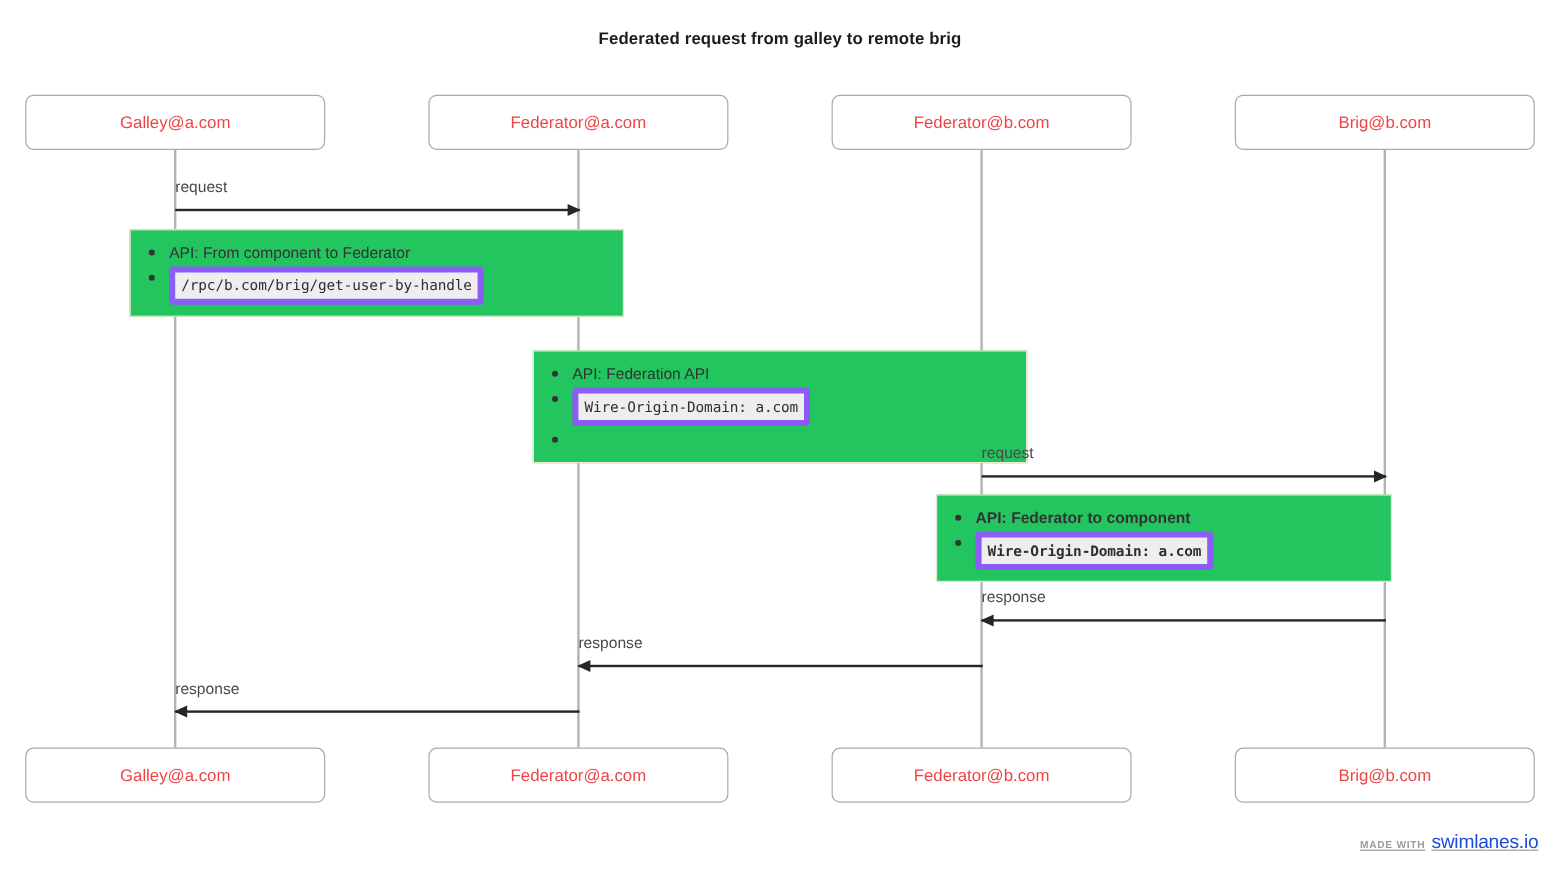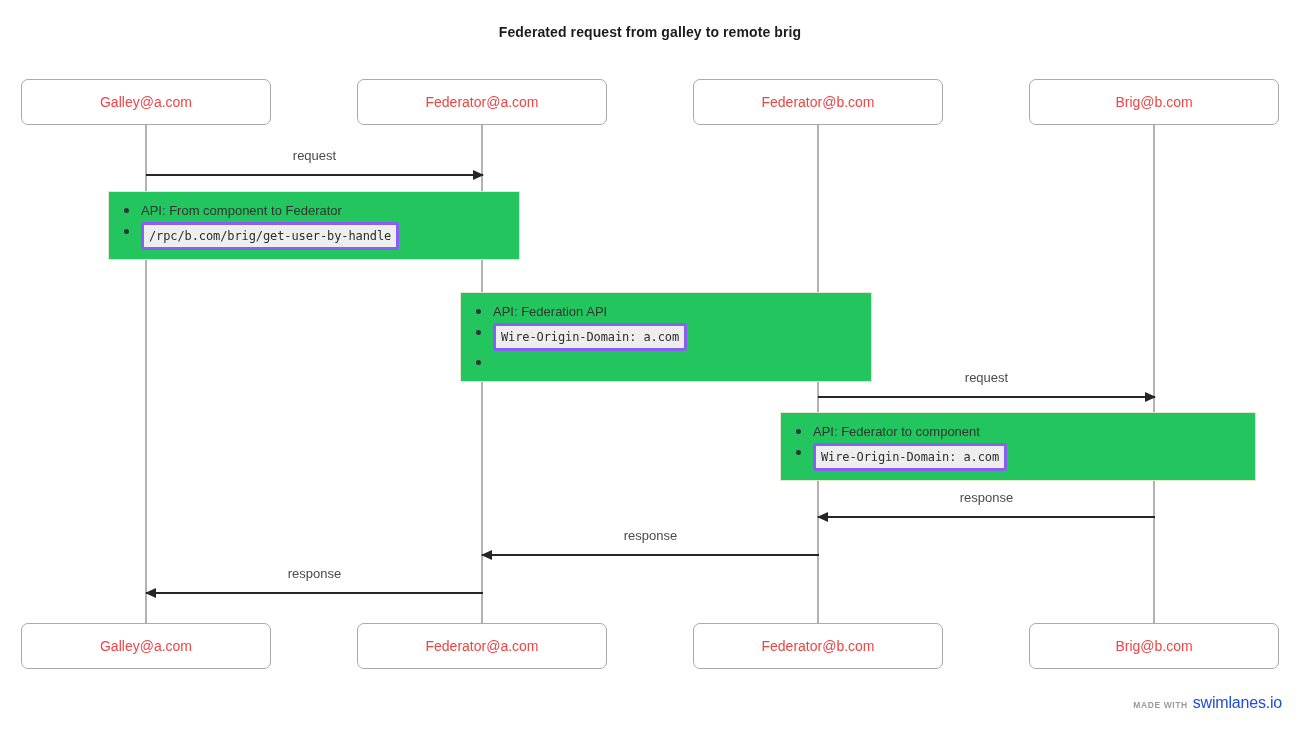--- a/index.html
+++ b/index.html
@@ -67,7 +67,6 @@
     left: 0;
     top: 0;
     width: 100%;
-    text-align: center;
     font-size: 13px;
     color: #4a4a4a;
     line-height: 16px;

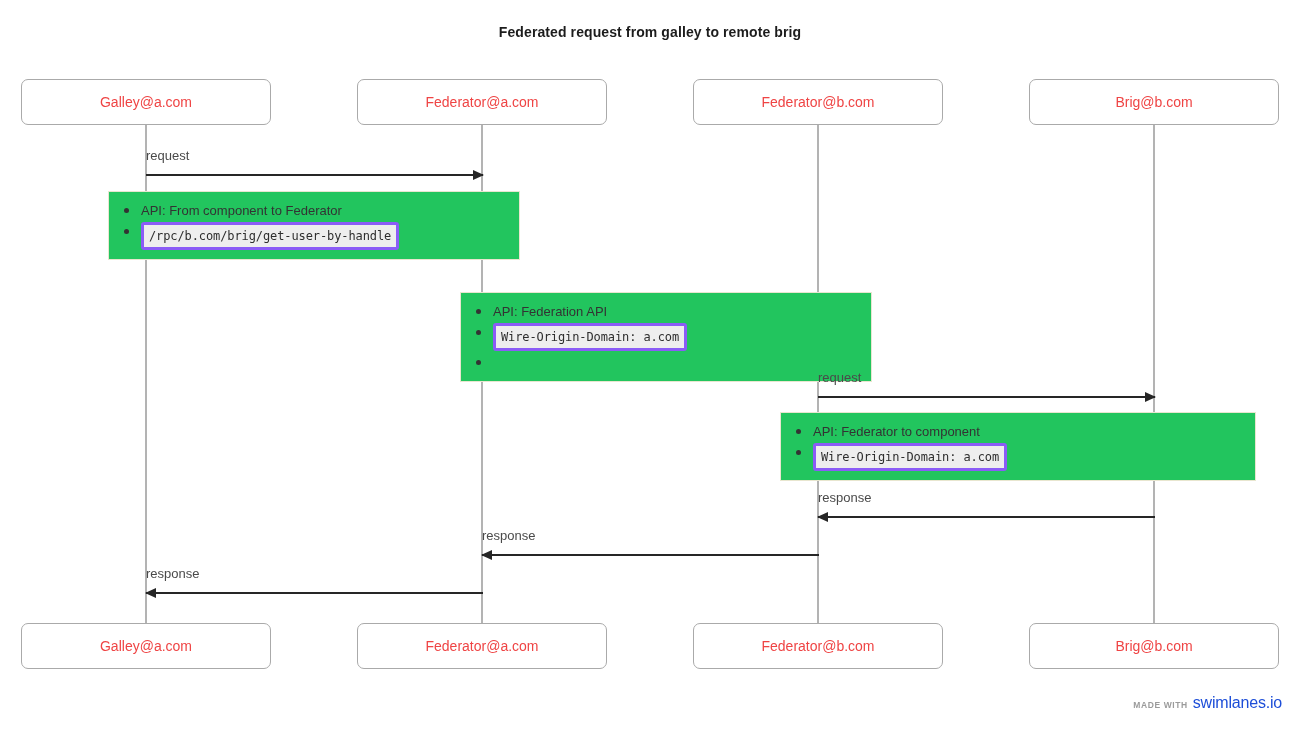--- a/index.html
+++ b/index.html
@@ -138,7 +138,7 @@
     font-family: "DejaVu Sans Mono", "Liberation Mono", monospace;
     font-size: 12px;
     background: #eeeeee;
-    border: 3px solid #8b5cf6;
+    border: 5px solid #8b5cf6;
     border-radius: 3px;
     padding: 1px 5px 1px 5px;
     color: #2e2e2e;

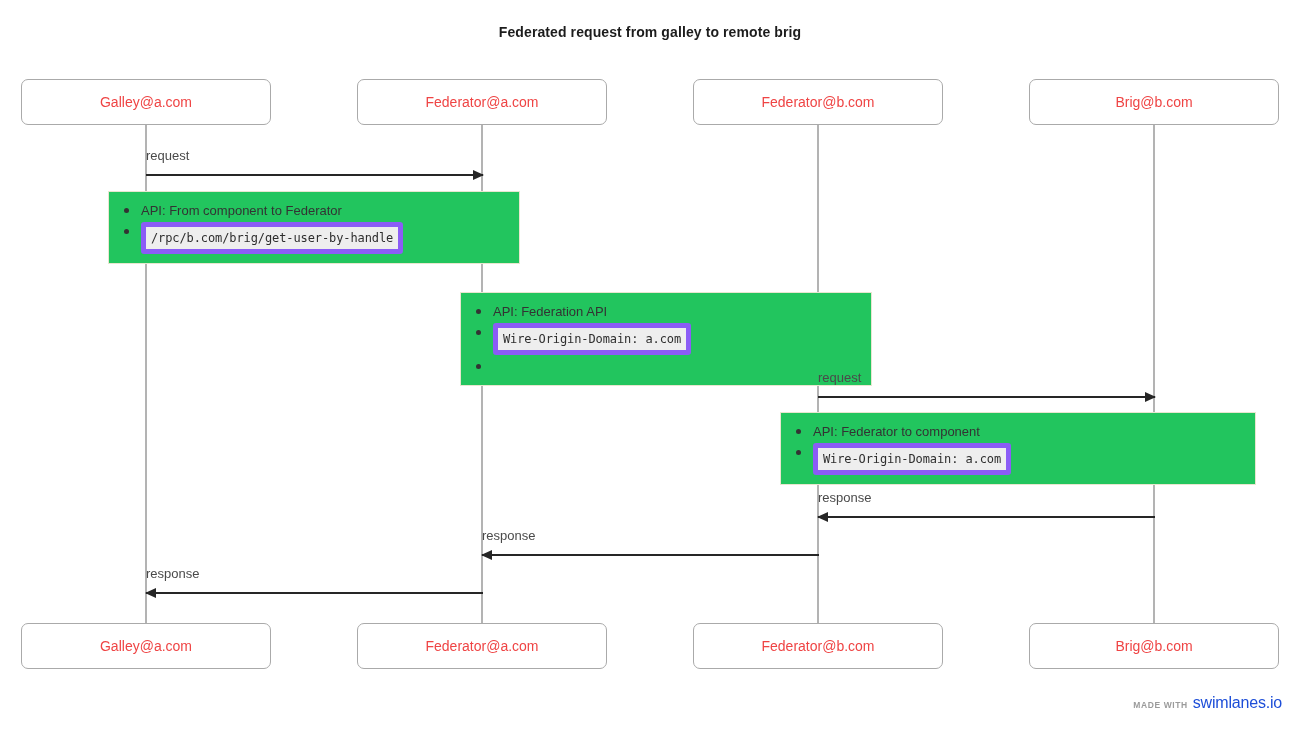--- a/index.html
+++ b/index.html
@@ -213,7 +213,7 @@
   </div>
 
 
-  <div class="note" style="left:444px; top:292px; width:412px;margin-left:16px;">
+  <div class="note" style="left:444px; top:292px; width:412px;">
     <ul>
       <li>
         <span class="bullet"></span>

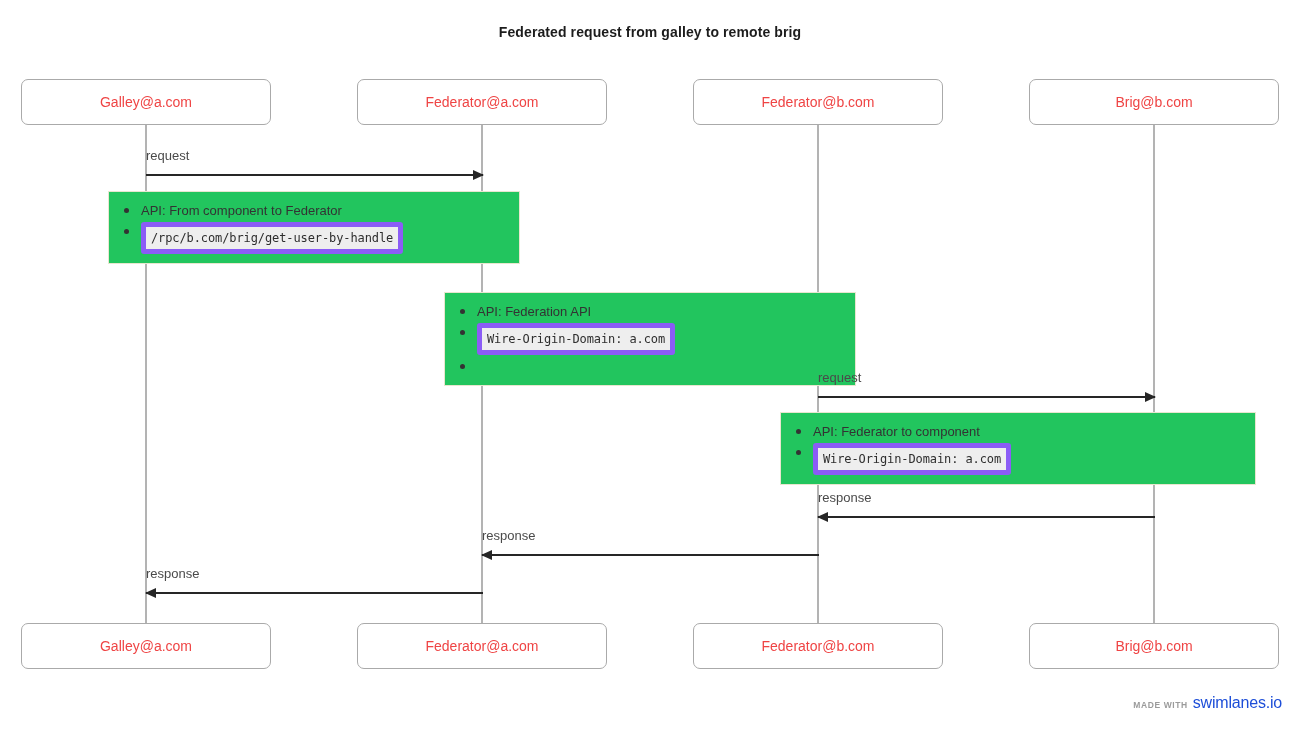--- a/index.html
+++ b/index.html
@@ -235,7 +235,7 @@
     <div class="msg-head"></div>
   </div>
 
-  <div class="note" style="left:780px; top:412px; width:476px;">
+  <div class="note" style="left:780px; top:412px; width:380px;font-weight:bold;">
     <ul>
       <li>
         <span class="bullet"></span>

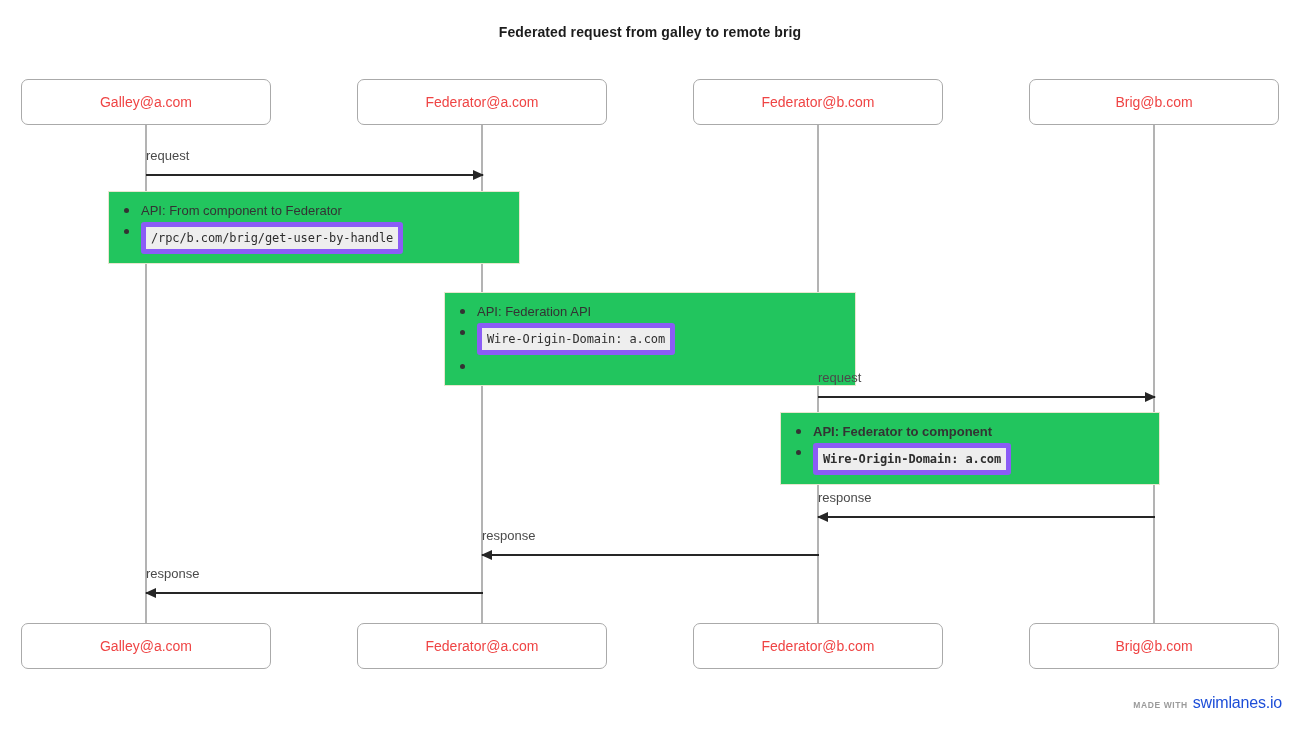--- a/index.html
+++ b/index.html
@@ -155,6 +155,7 @@
     align-items: baseline;
     gap: 5px;
     color: #9b9b9b;
+    text-decoration: underline;
   }
   .brand-made {
     font-size: 8.5px;

